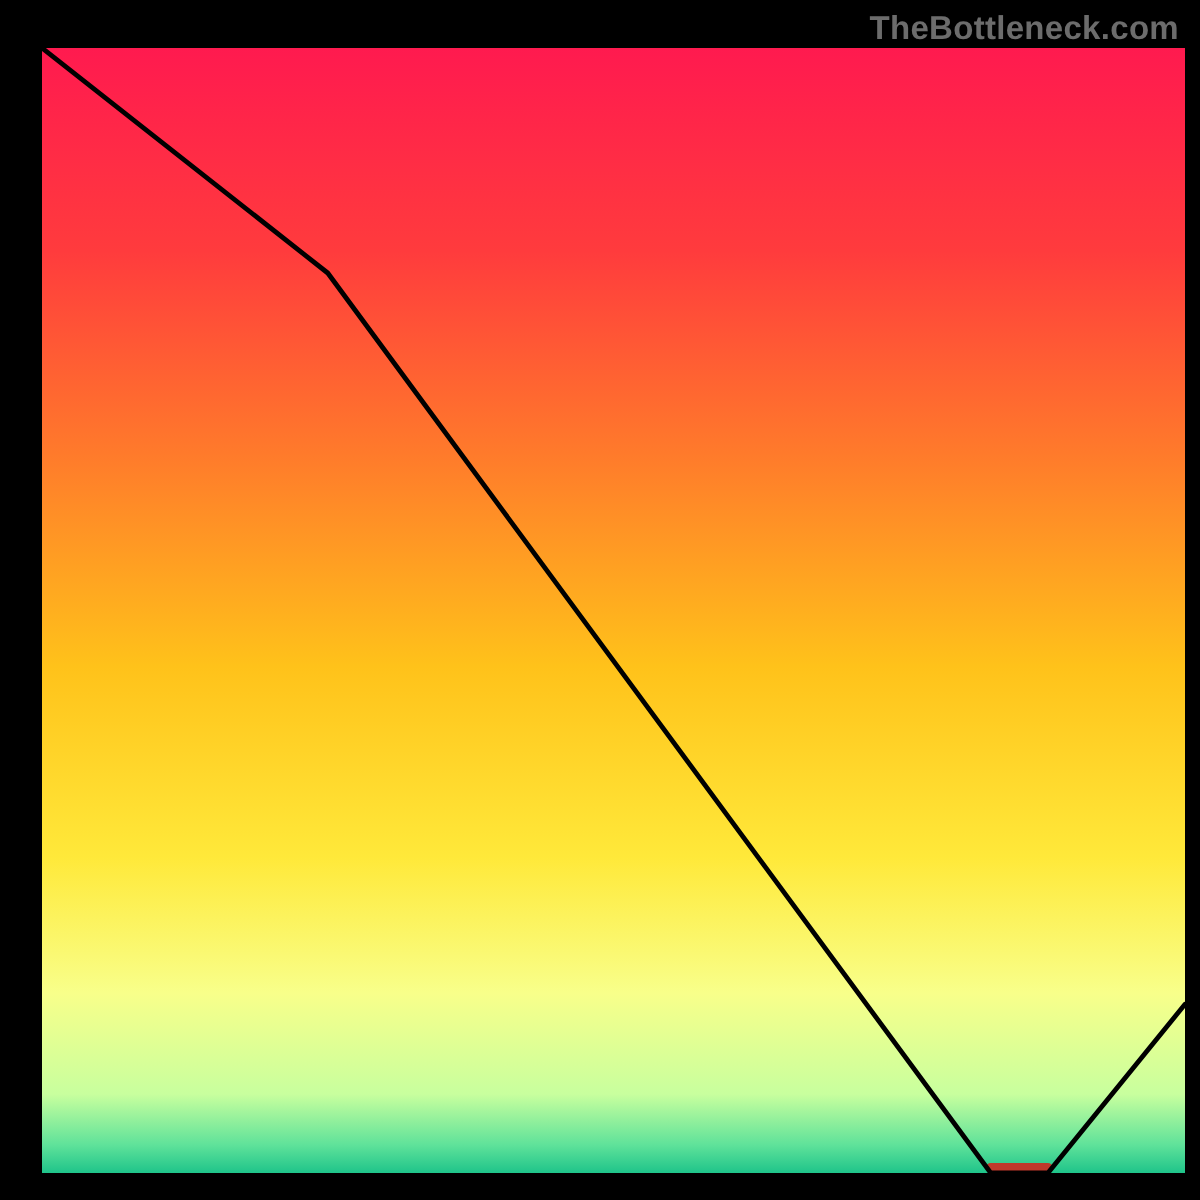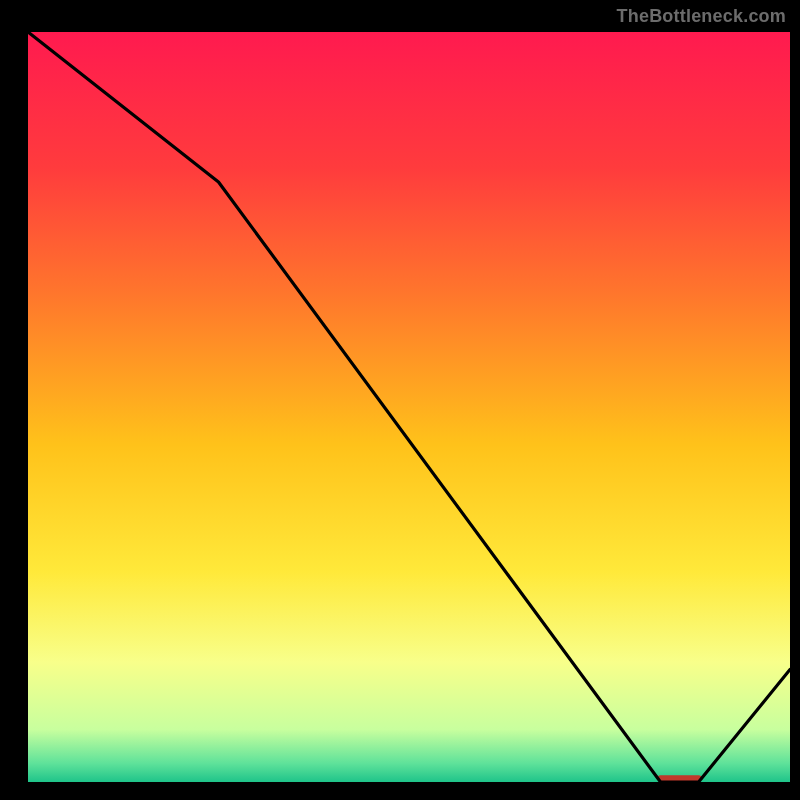--- a/index.html
+++ b/index.html
@@ -22,7 +22,7 @@
     top: 6px;
     right: 14px;
     color: #6c6c6c;
-    font-size: 18px;
+    font-size: 22px;
     font-weight: bold;
     letter-spacing: 0.2px;
     z-index: 20;

